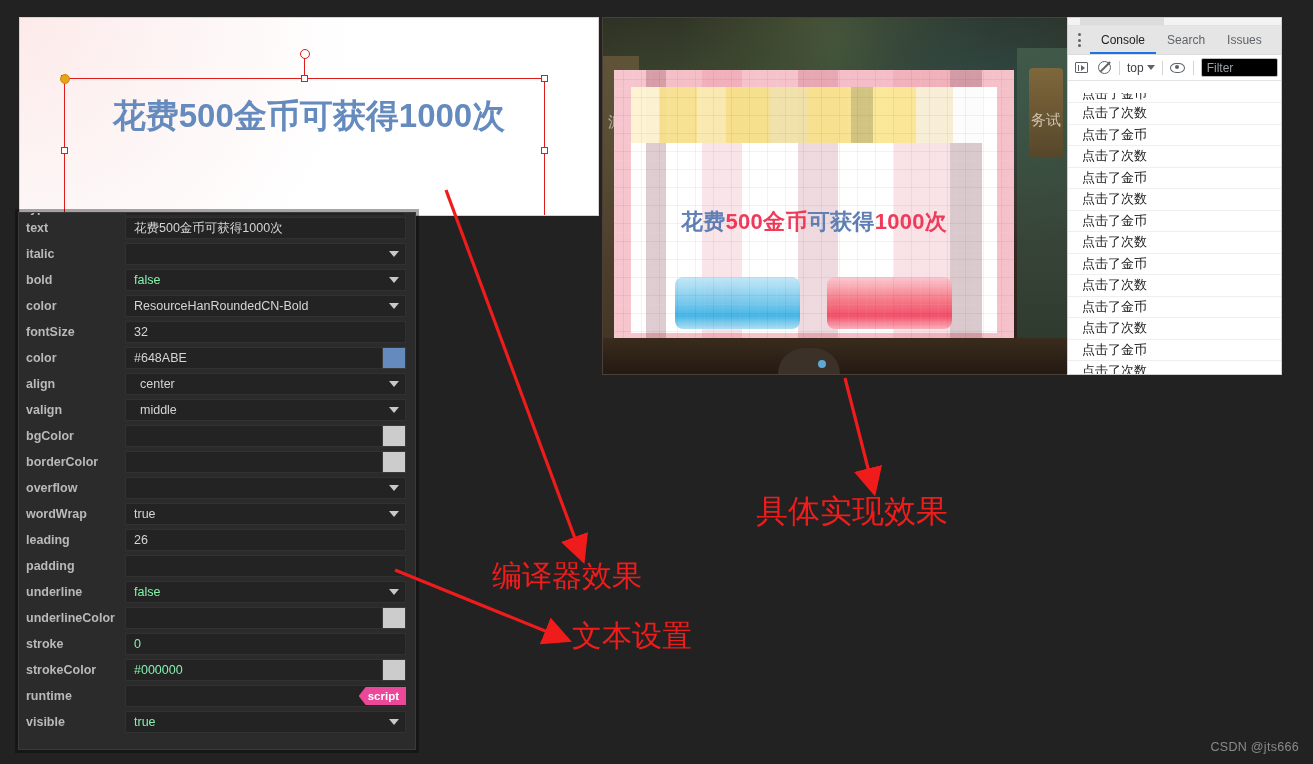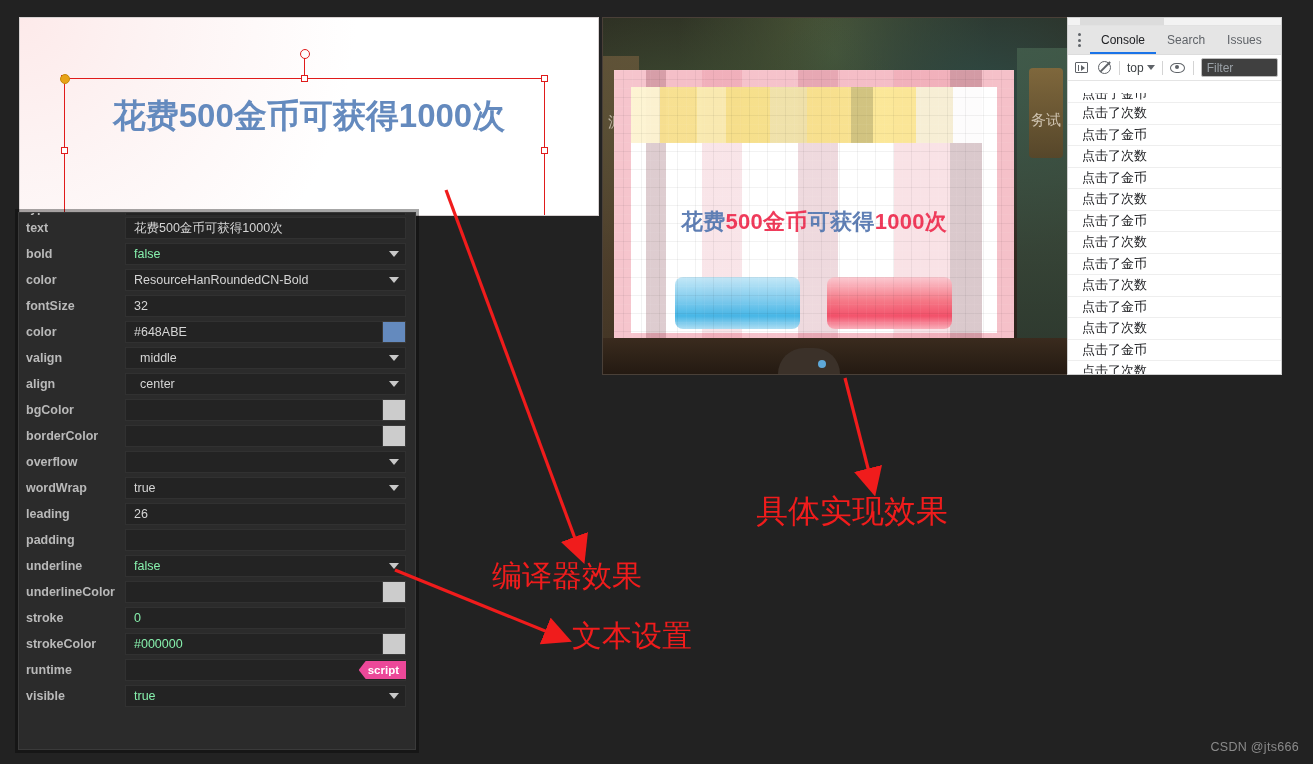--- a/index.html
+++ b/index.html
@@ -493,7 +493,7 @@
     padding-left: 5px;
     font-size: 12px;
     color: #9aa0a6;
-    background: #404040;
+    background: #000000;
     margin-left: 2px;
     min-width: 0;
     overflow: hidden;

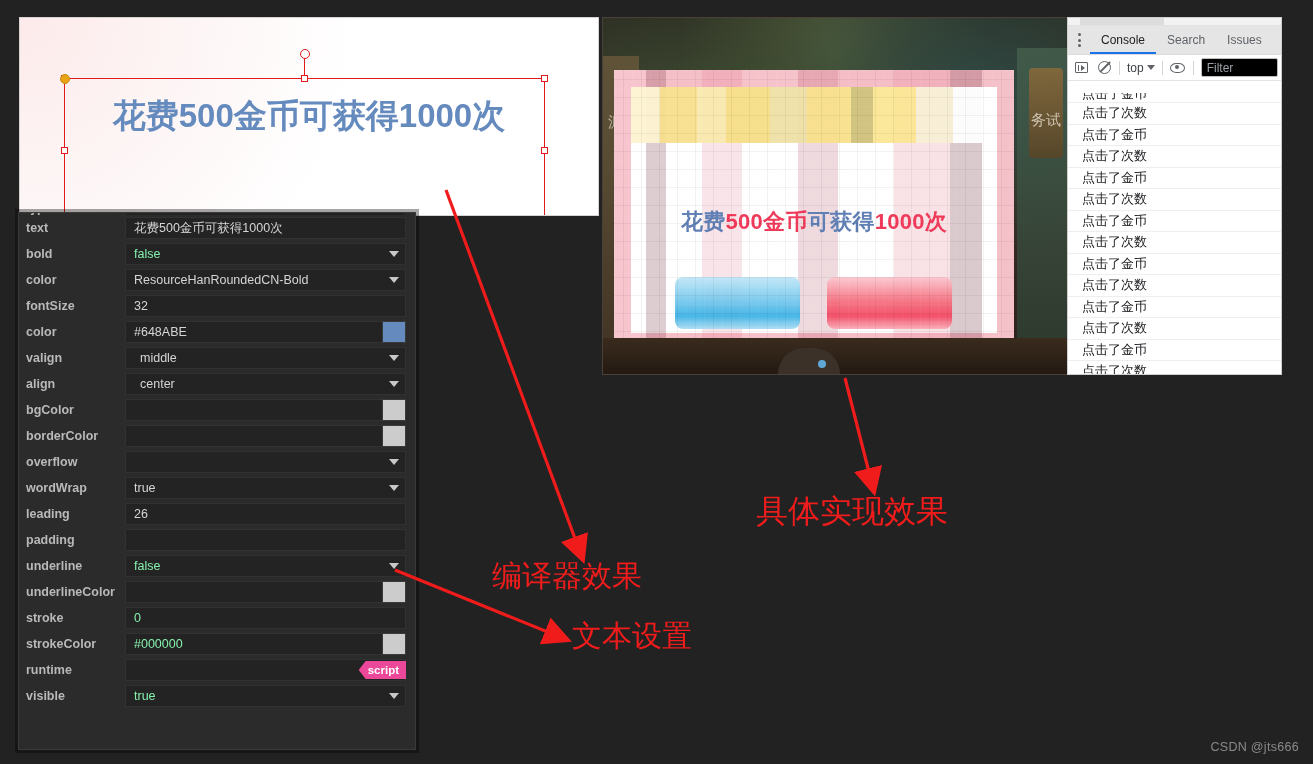--- a/index.html
+++ b/index.html
@@ -592,6 +592,13 @@
         <div class="prop-label">text</div>
         <div class="prop-field">
           <div class="prop-value">花费500金币可获得1000次</div>
+        </div>
+      </div>
+      <div class="prop-row">
+        <div class="prop-label">italic</div>
+        <div class="prop-field">
+          <div class="prop-value"></div>
+          <span class="caret"></span>
         </div>
       </div>
       <div class="prop-row">

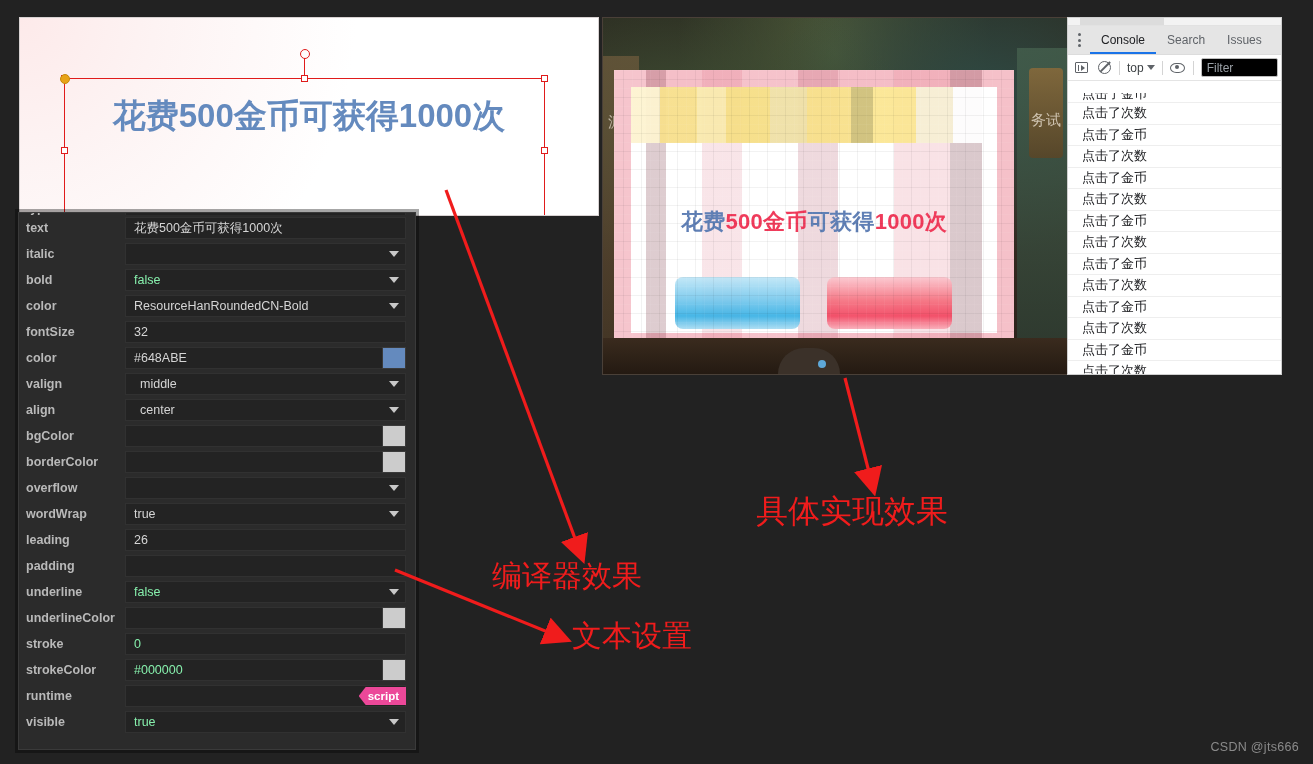--- a/index.html
+++ b/index.html
@@ -629,16 +629,16 @@
         </div>
       </div>
       <div class="prop-row">
+        <div class="prop-label">align</div>
+        <div class="prop-field">
+          <div class="prop-value indent">center</div>
+          <span class="caret"></span>
+        </div>
+      </div>
+      <div class="prop-row">
         <div class="prop-label">valign</div>
         <div class="prop-field">
           <div class="prop-value indent">middle</div>
-          <span class="caret"></span>
-        </div>
-      </div>
-      <div class="prop-row">
-        <div class="prop-label">align</div>
-        <div class="prop-field">
-          <div class="prop-value indent">center</div>
           <span class="caret"></span>
         </div>
       </div>

